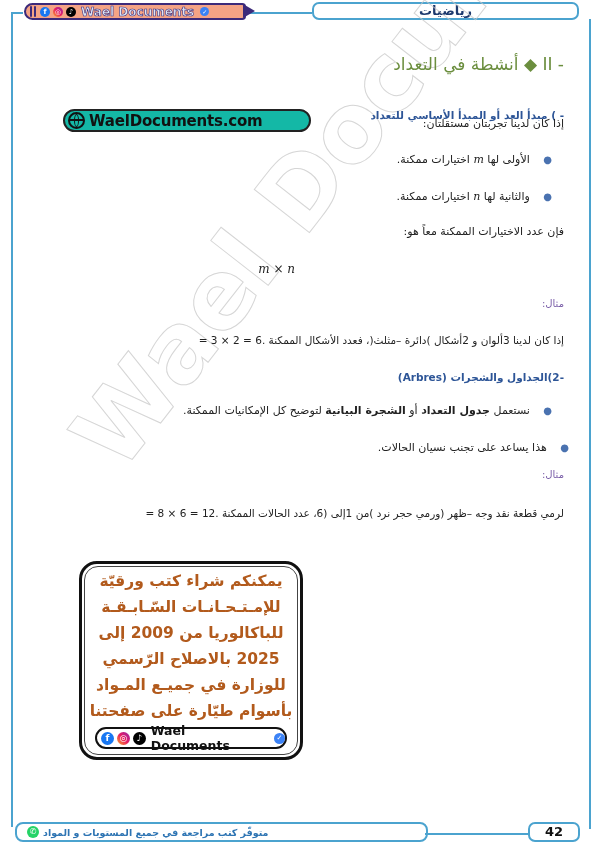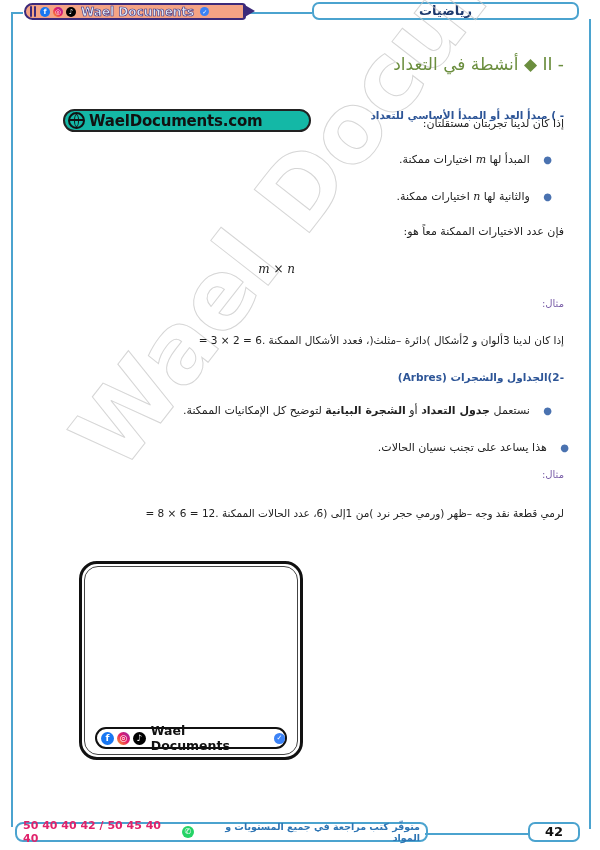--- a/index.html
+++ b/index.html
@@ -89,7 +89,7 @@
 
   <div class="line" style="top:108px; right:18px;">
     <span class="bullet">●</span>
-    <span>المبدأ لها</span>
+    <span>الأولى لها</span>
     <span class="math">m</span>
     <span>اختيارات ممكنة.</span>
   </div>

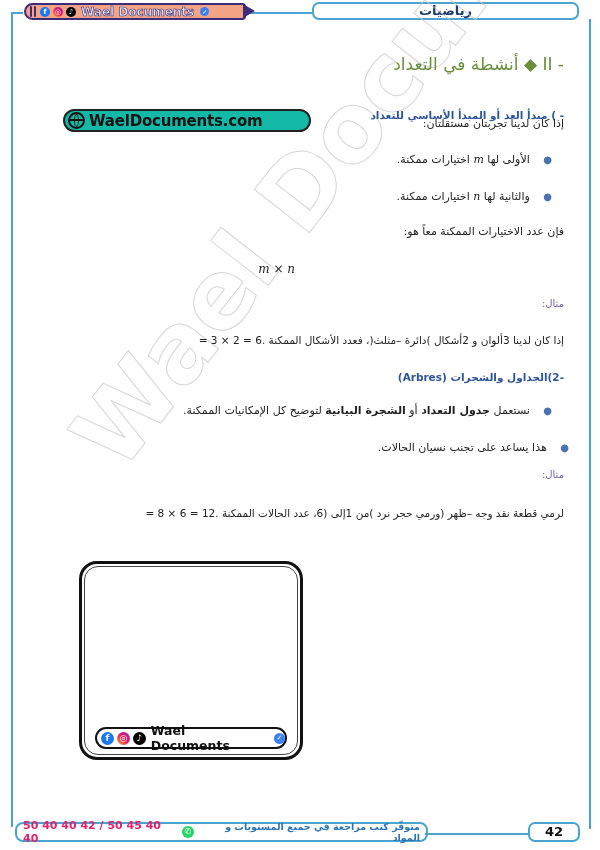--- a/index.html
+++ b/index.html
@@ -128,6 +128,14 @@
 
 <div class="promo">
   <div class="promo-inner"></div>
+  <div class="promo-lines">
+    <div>يمكنكم شراء كتب ورقيّة</div>
+    <div>للإمـتـحـانـات السّـابـقـة</div>
+    <div>للباكالوريا من 2009 إلى</div>
+    <div>2025 بالاصلاح الرّسمي</div>
+    <div>للوزارة في جميـع المـواد</div>
+    <div>بأسوام طيّارة على صفحتنا</div>
+  </div>
   <div class="promo-badge">
     <span class="soc fb">f</span>
     <span class="soc ig">◎</span>

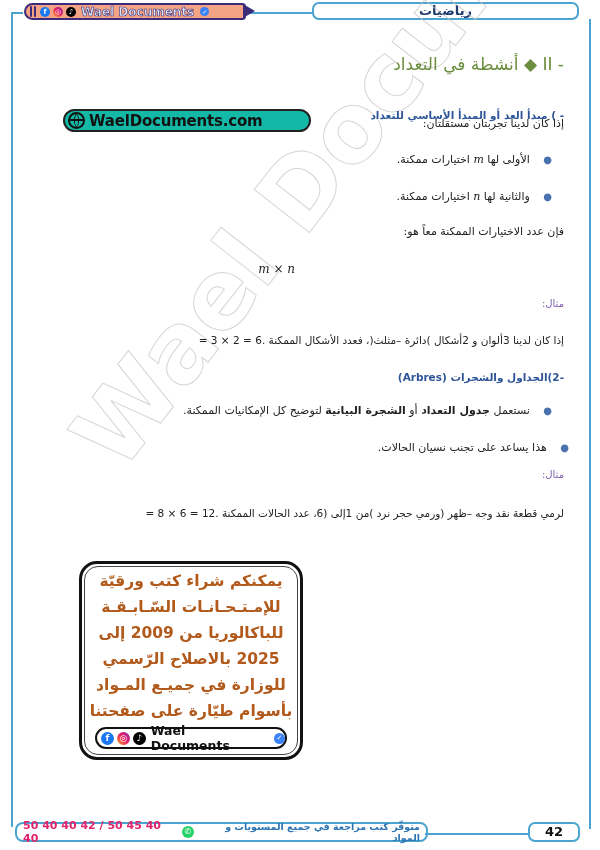--- a/index.html
+++ b/index.html
@@ -146,7 +146,6 @@
 </div>
 
 <div class="footer-pill">
-  <span class="phones">50 40 40 42 / 50 45 40 40</span>
   <span style="display:flex; align-items:center;">
     <span class="wa">✆</span>
     <span class="footer-ar">متوفّر كتب مراجعة في جميع المستويات و المواد</span>

